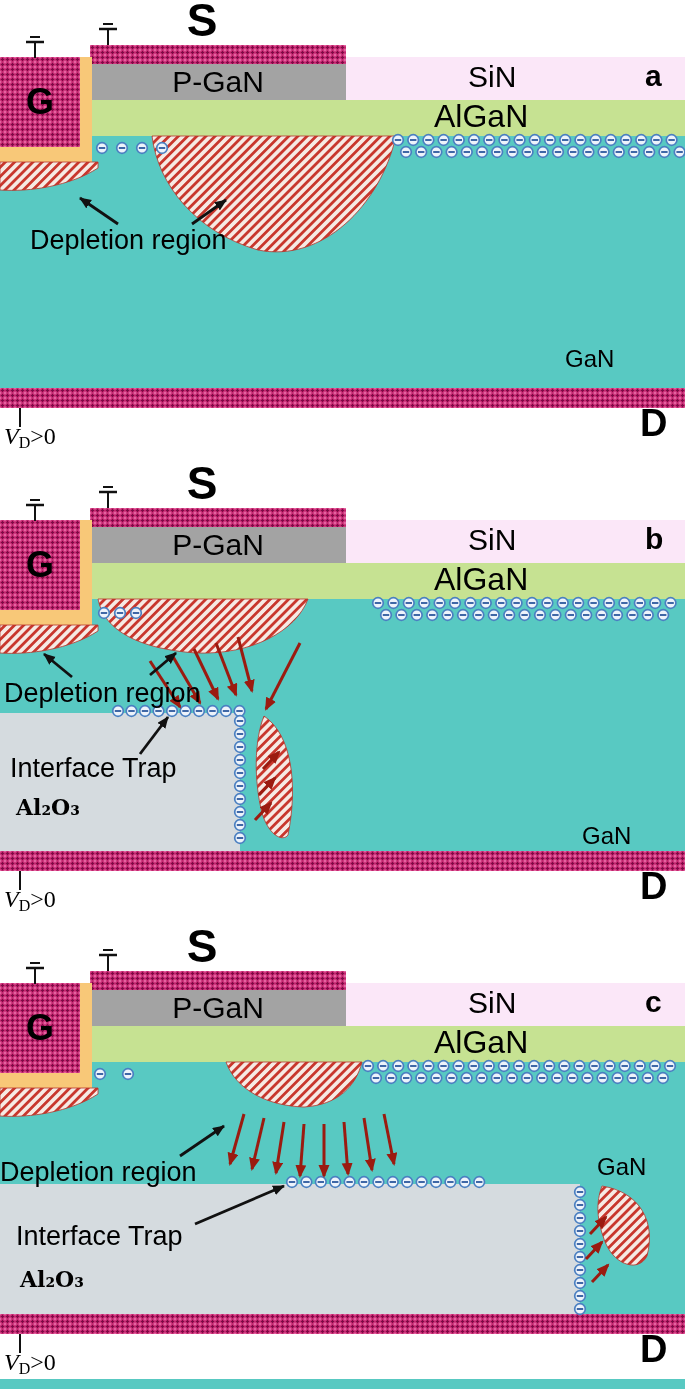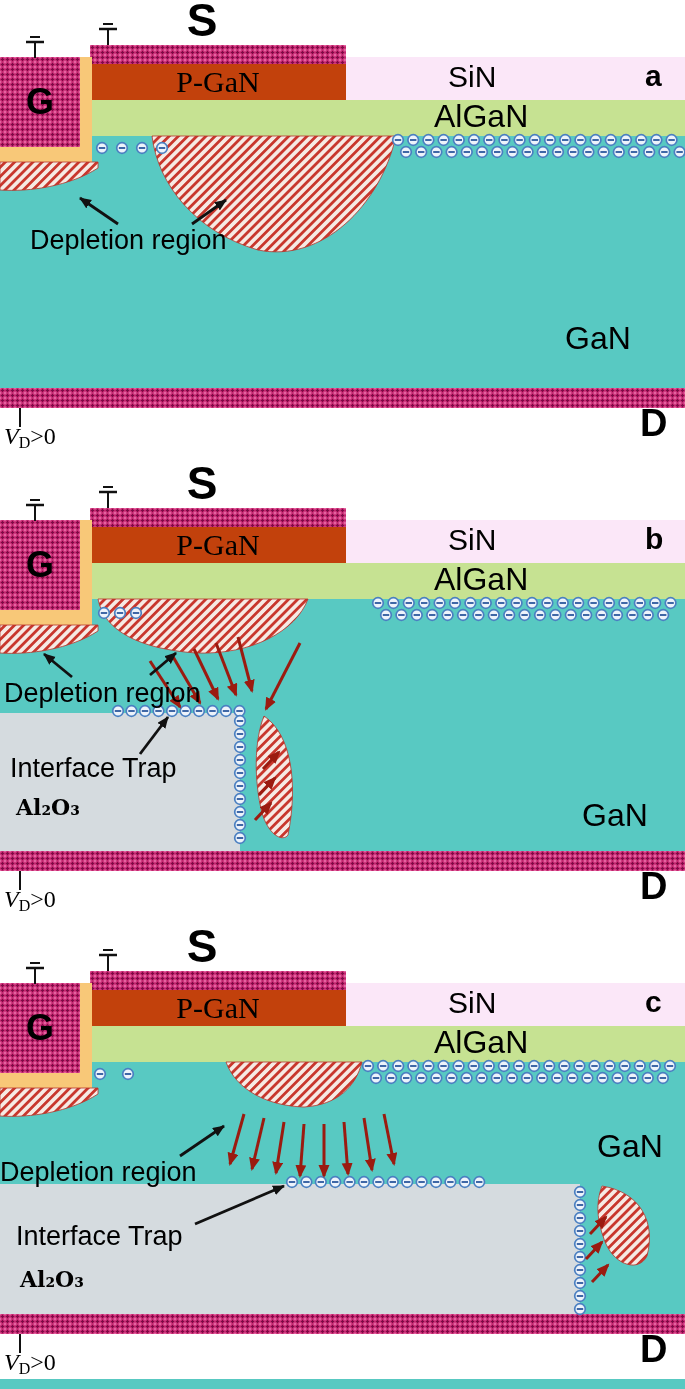--- a/index.html
+++ b/index.html
@@ -10,7 +10,7 @@
   .teal{background:#58c9c2;}
   .sin{background:#fbe7f8;}
   .algan{background:#c6e292;}
-  .pgan{background:#c2410c;font-family:Liberation Serif, serif;}
+  .pgan{background:#a3a3a3;}
   .liner{background:#f8c878;}
   .al2o3{background:#d5dbdf;}
   .metal{background-color:#c2256e;

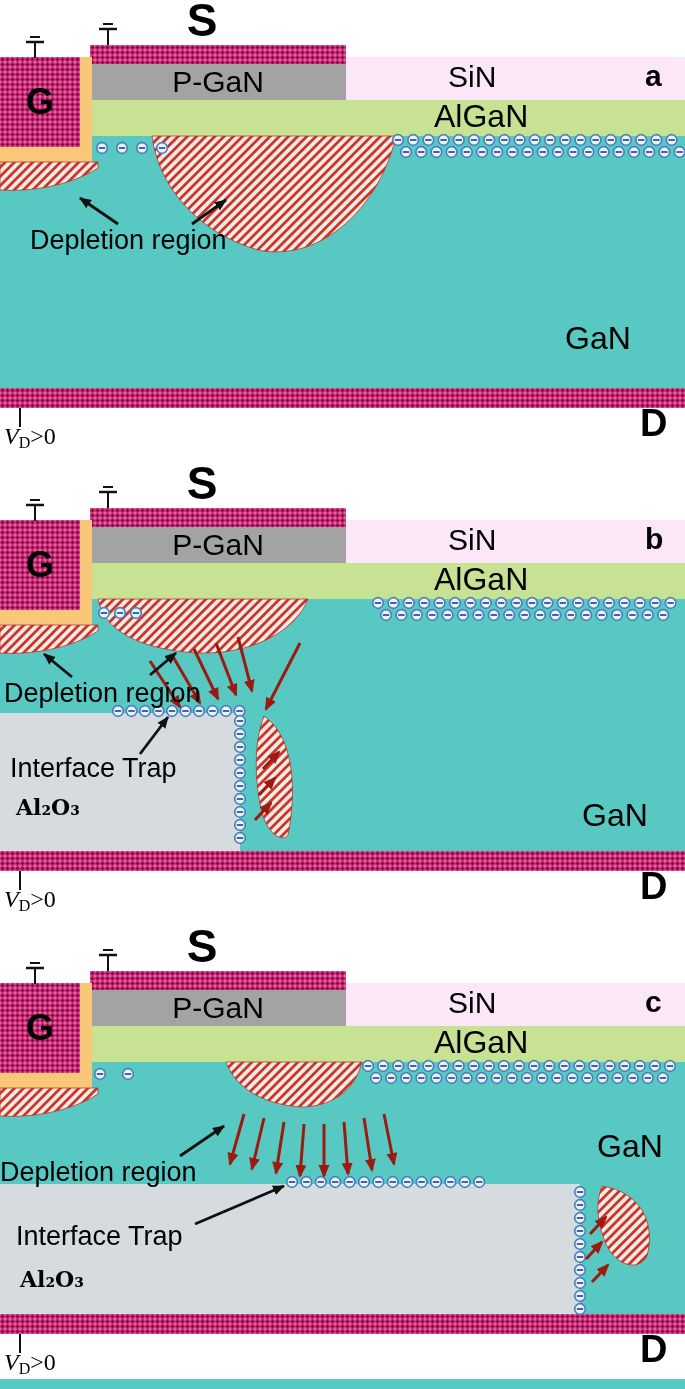--- a/index.html
+++ b/index.html
@@ -31,7 +31,7 @@
   .s-lbl{left:170px;top:-4px;width:64px;text-align:center;font-size:46px;font-weight:bold;}
   .g-lbl{font-size:36px;font-weight:bold;}
   .pgan-lbl{font-size:30px;}
-  .sin-lbl{left:448px;top:61px;font-size:30px;}
+  .sin-lbl{left:468px;top:61px;font-size:30px;}
   .algan-lbl{left:434px;top:100px;font-size:32px;}
   .gan-lbl{font-size:32px;}
   .d-lbl{left:640px;top:404px;font-size:38px;font-weight:bold;}

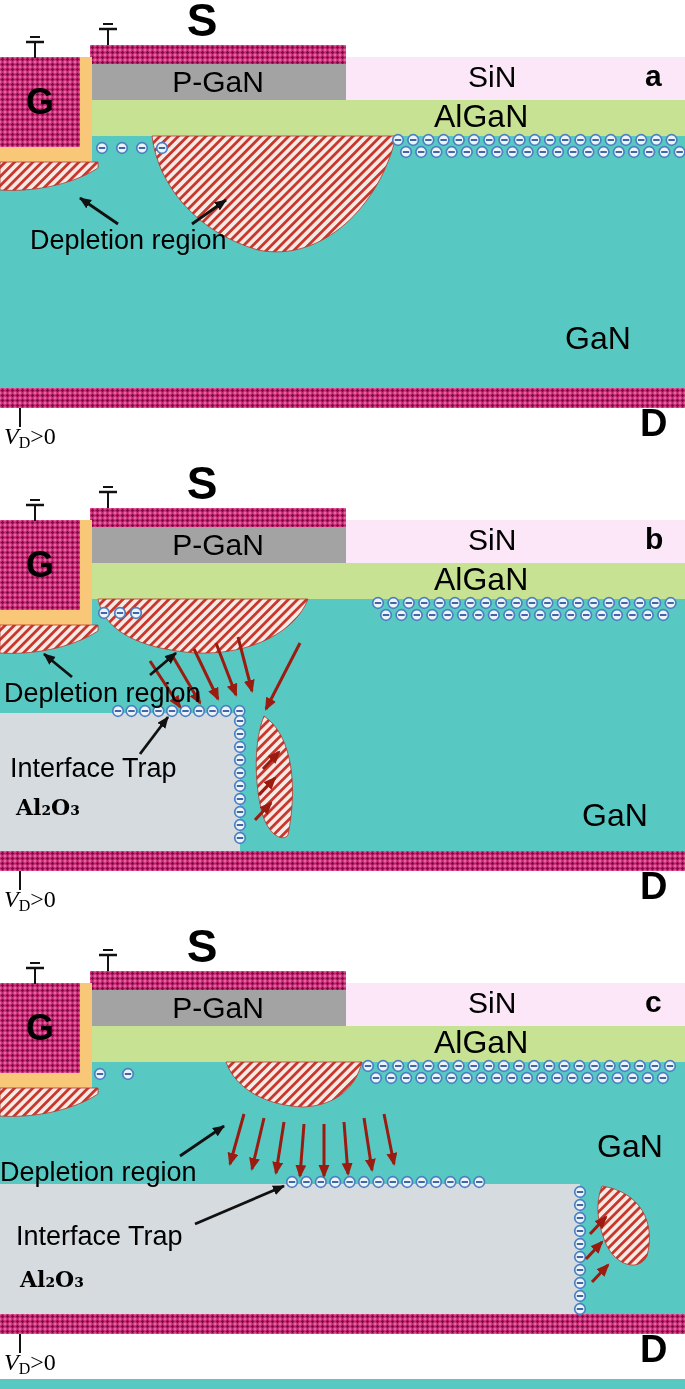--- a/index.html
+++ b/index.html
@@ -33,7 +33,7 @@
   .pgan-lbl{font-size:30px;}
   .sin-lbl{left:468px;top:61px;font-size:30px;}
   .algan-lbl{left:434px;top:100px;font-size:32px;}
-  .gan-lbl{font-size:32px;}
+  .gan-lbl{font-size:24px;margin-top:24px;}
   .d-lbl{left:640px;top:404px;font-size:38px;font-weight:bold;}
   .letter-lbl{left:645px;top:60px;font-size:30px;font-weight:bold;}
   .dep-lbl,.it-lbl{font-size:27px;}

